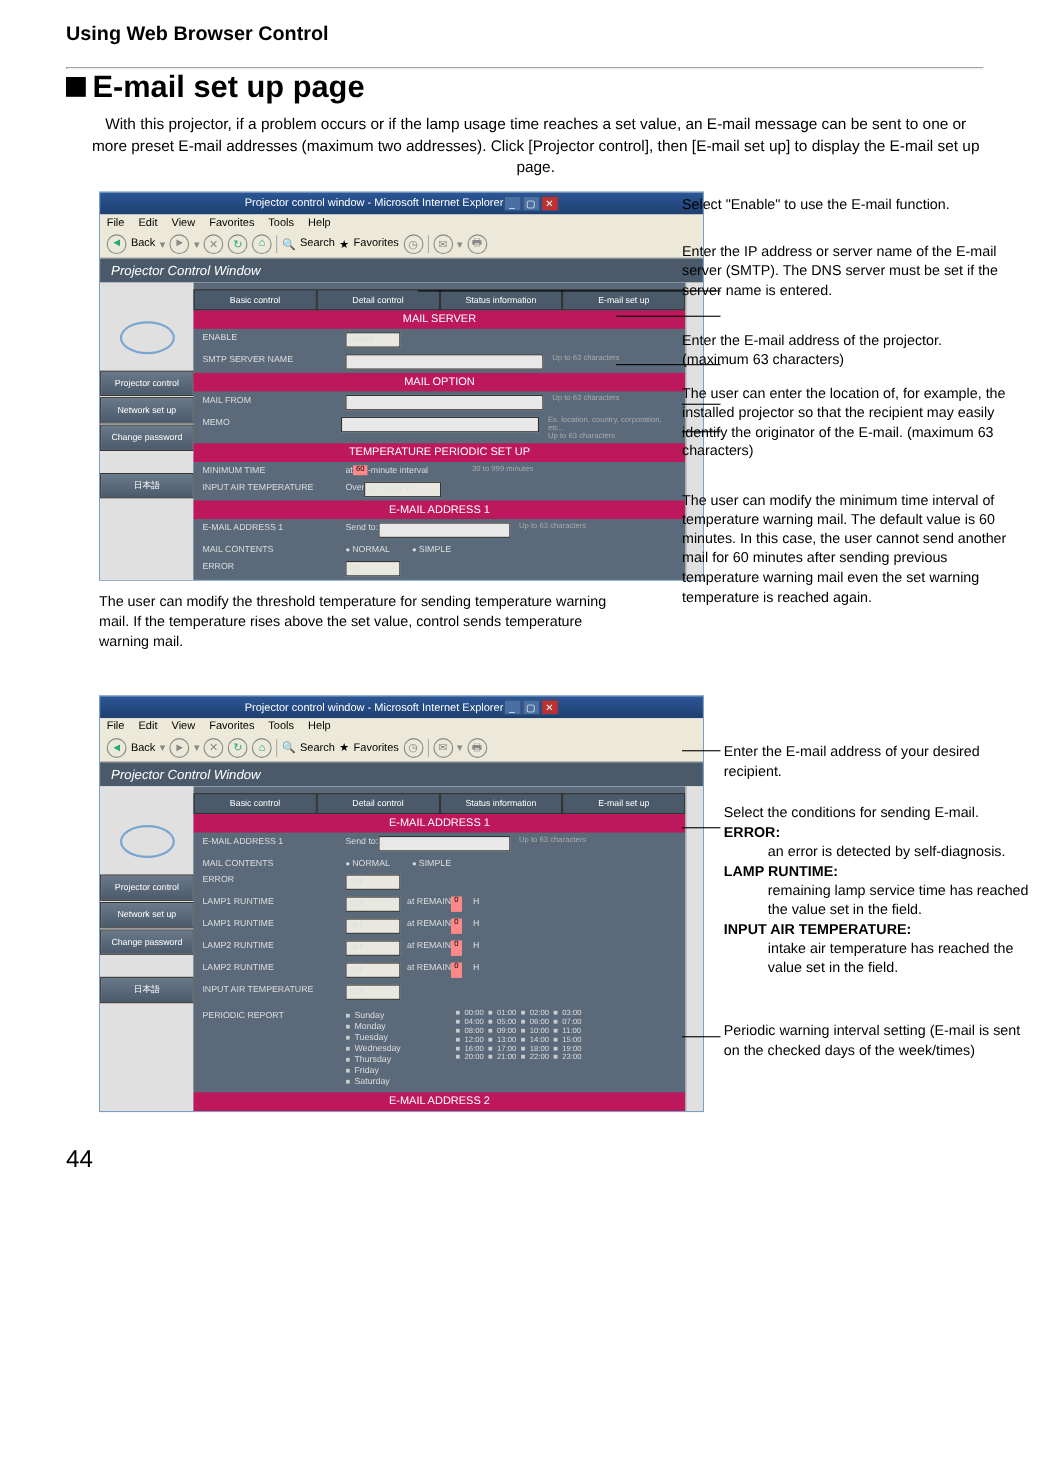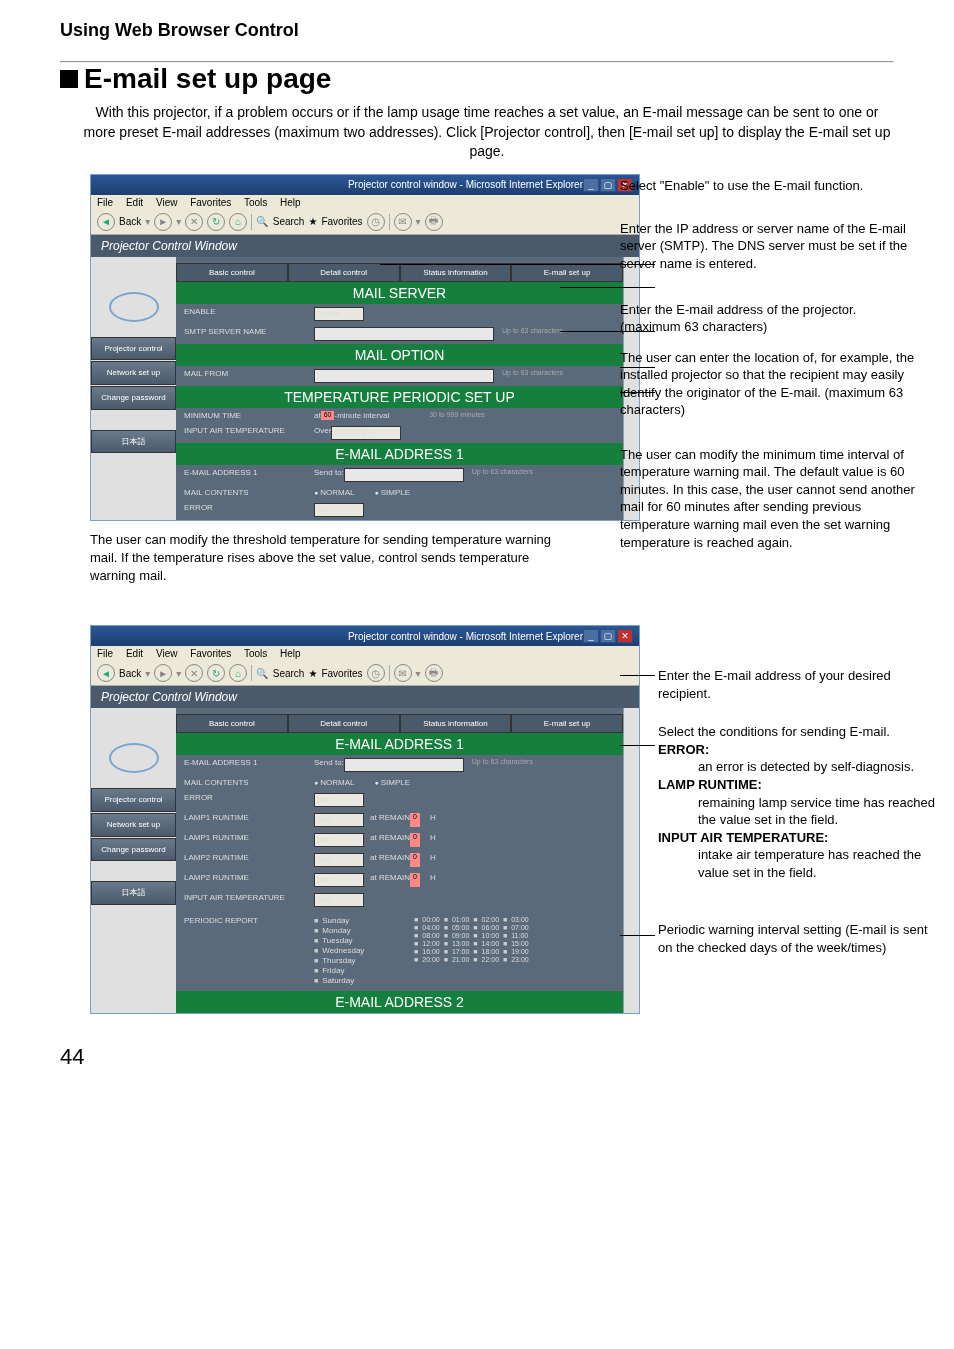--- a/index.html
+++ b/index.html
@@ -40,7 +40,7 @@
       padding: 3px 6px;
       font-size: 10px;
       display: flex;
-      justify-content: flex-end;
+      justify-content: center;
       align-items: center;
     }
     .winbtns { display: flex; gap: 1px; }

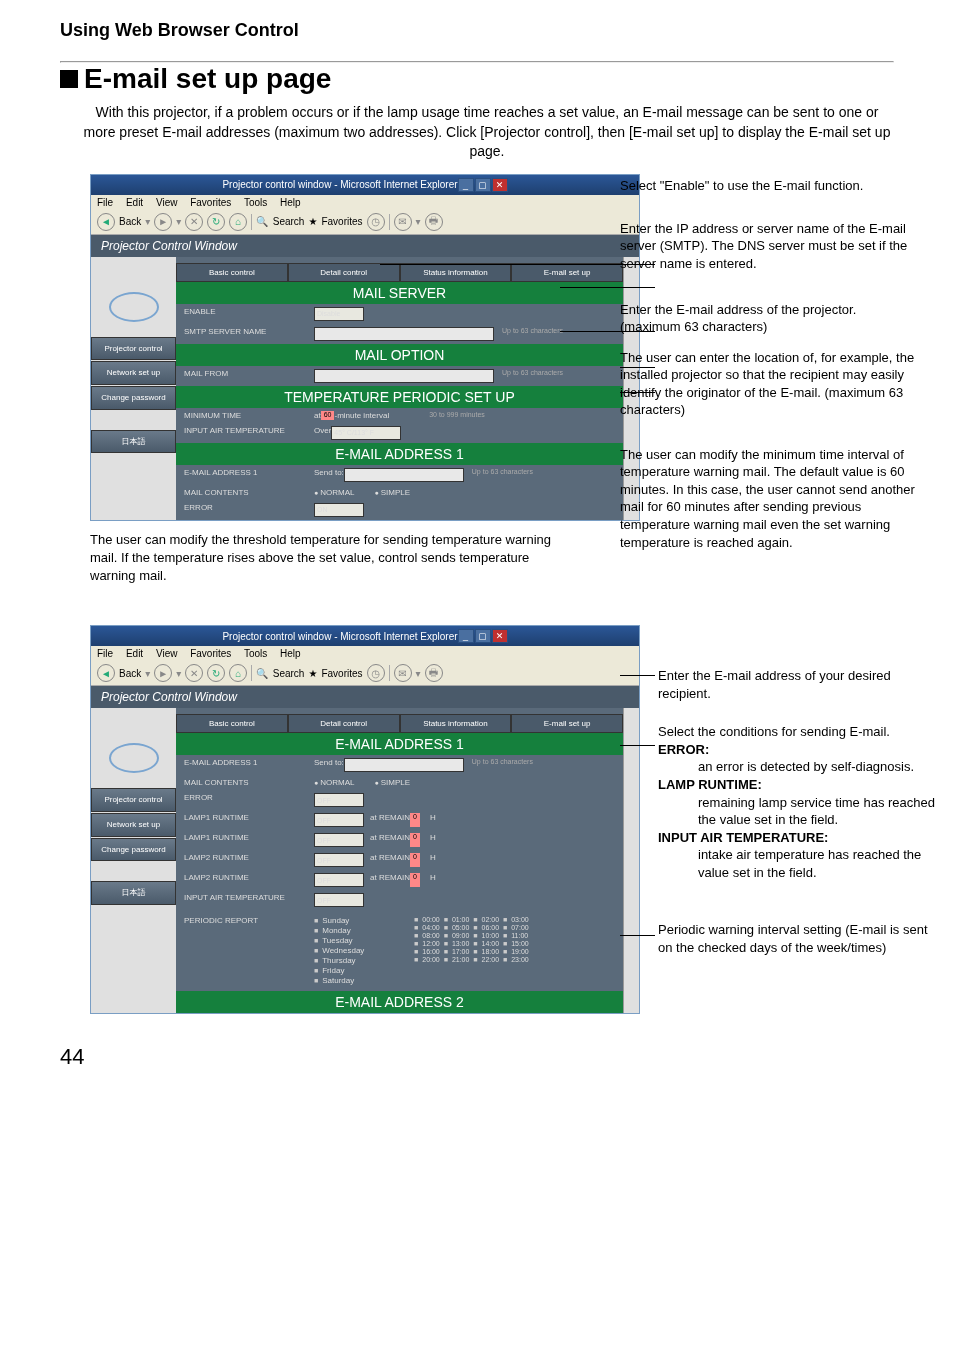--- a/index.html
+++ b/index.html
@@ -59,7 +59,7 @@
     .maincontent { flex: 1; background: #5a6a7a; padding: 0; }
     .tabs { display: flex; padding-top: 6px; }
     .tab { flex: 1; background: #4a5a6a; color: #fff; text-align: center; padding: 4px; font-size: 8px; border: 1px solid #333; }
-    .section-bar { background: #15803d; color: #fff; text-align: center; padding: 3px; font-size: 14px; }
+    .section-bar { background: #be185d; color: #fff; text-align: center; padding: 3px; font-size: 10px; }
     .form-row { display: flex; padding: 3px 8px; color: #ddd; font-size: 8px; background: #5a6a7a; }
     .form-label { width: 130px; }
     .form-input { background: #e8e8e8; height: 14px; flex: 0 0 120px; border: 1px solid #333; }

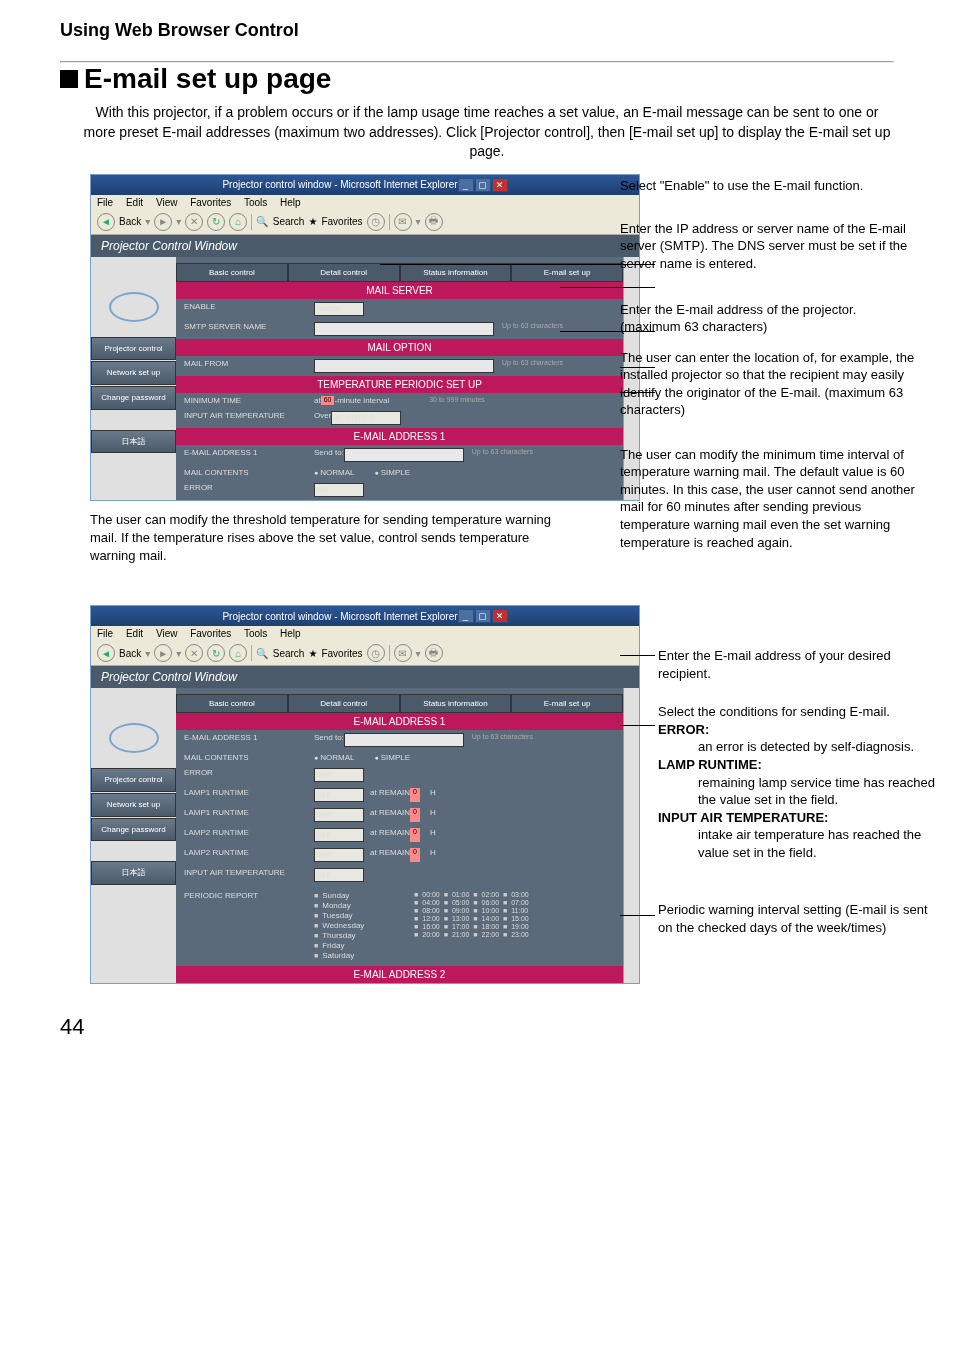--- a/index.html
+++ b/index.html
@@ -165,6 +165,14 @@
           <span class="form-input wide"></span>
           <span class="form-note">Up to 63 characters</span>
         </div>
+        <div class="form-row">
+          <span class="form-label">MEMO</span>
+          <span class="form-input wide"></span>
+          <span class="form-note">
+            <span>Ex. location, country, corporation, etc...</span><br>
+            <span>Up to 63 characters</span>
+          </span>
+        </div>
         <div class="section-bar">TEMPERATURE PERIODIC SET UP</div>
         <div class="form-row">
           <span class="form-label">MINIMUM TIME</span>

